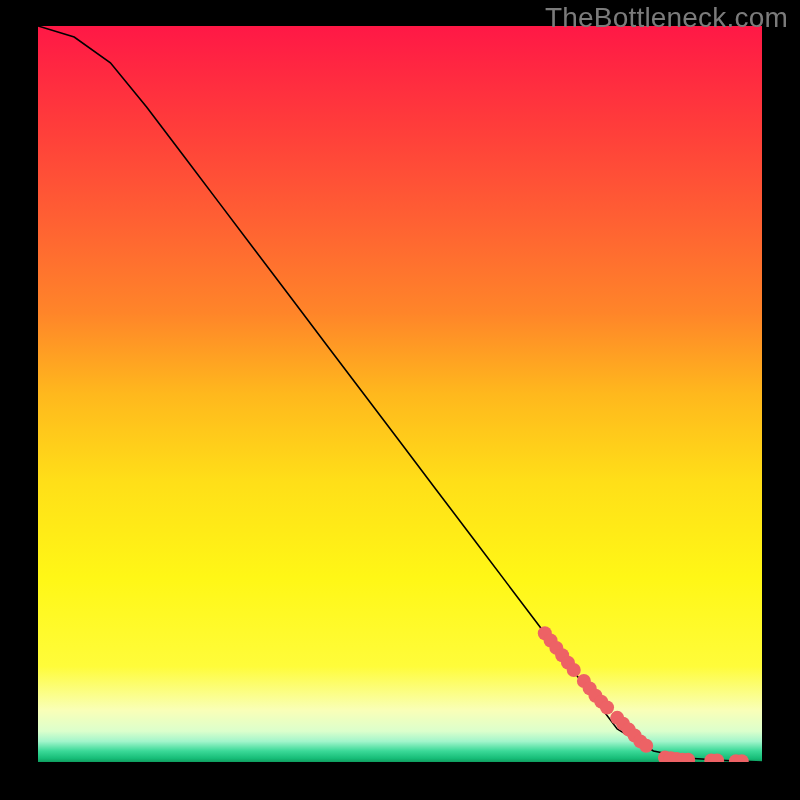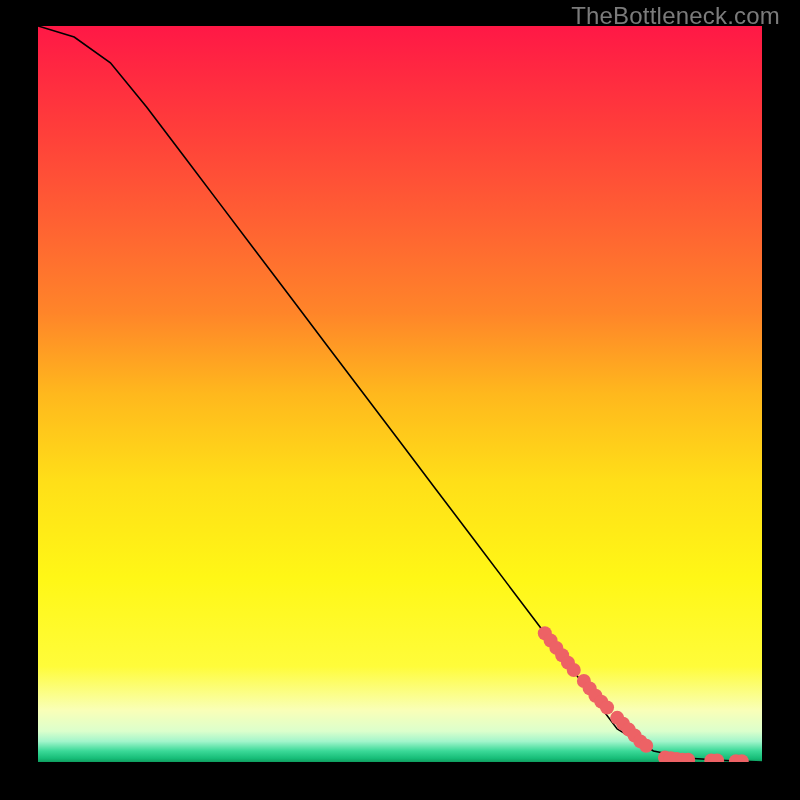--- a/index.html
+++ b/index.html
@@ -18,9 +18,9 @@
   .watermark {
     position: absolute;
     top: 2px;
-    right: 20px;
+    right: 12px;
     font-family: Arial, Helvetica, sans-serif;
-    font-size: 24px;
+    font-size: 28px;
     color: #7b7b7b;
     letter-spacing: 0.2px;
   }

